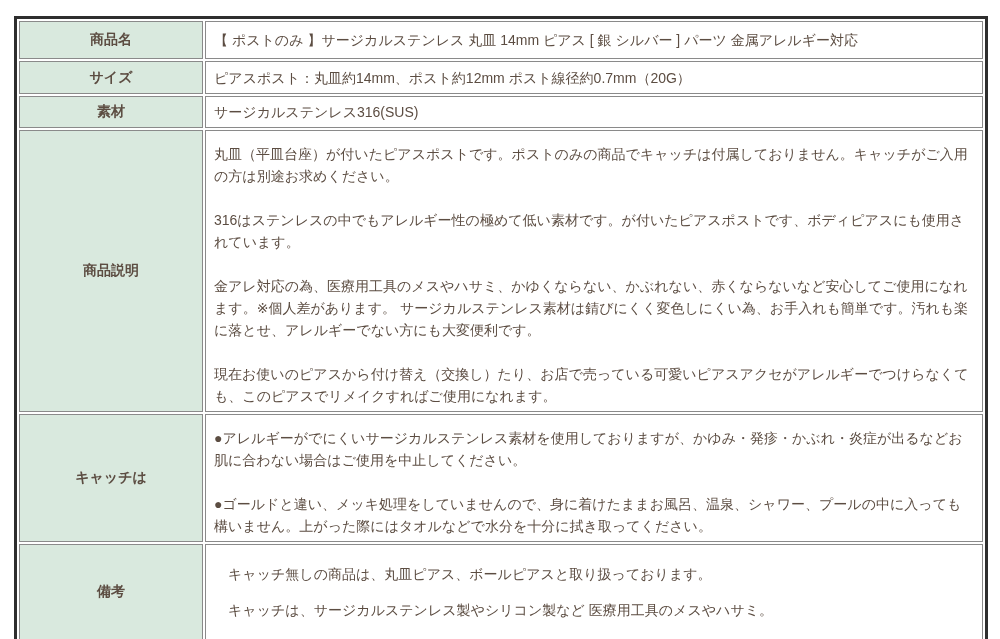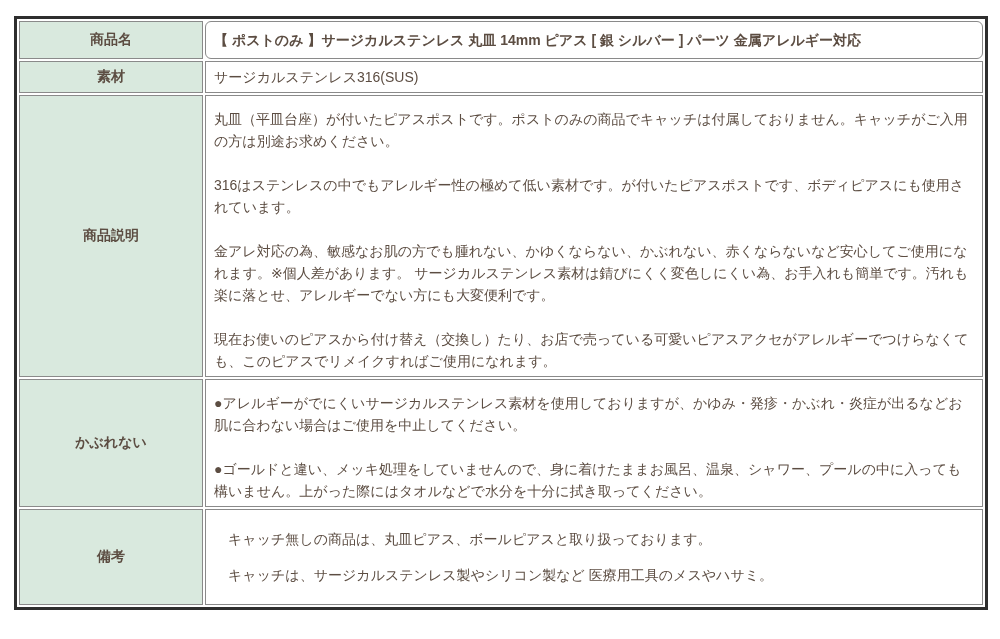--- a/index.html
+++ b/index.html
@@ -51,7 +51,7 @@
     padding: 4px 8px;
     line-height: 22px;
   }
-  td.bold-cell { font-weight: bold; border-radius: 6px; }
+  td.bold-cell { font-weight: normal; }
   tr.r1 { height: 38px; }
   tr.r2 { height: 33px; }
   tr.r3 { height: 32px; margin-top: 40px; }

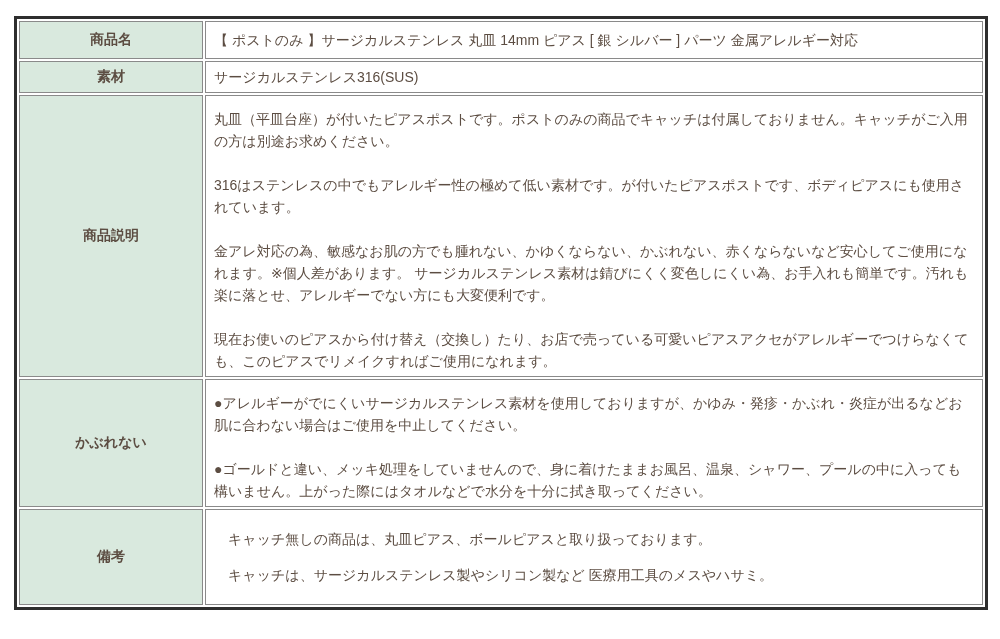--- a/index.html
+++ b/index.html
@@ -77,6 +77,10 @@
         <th>商品名</th>
         <td class="bold-cell">【 ポストのみ 】サージカルステンレス 丸皿 14mm ピアス [ 銀 シルバー ] パーツ 金属アレルギー対応</td>
       </tr>
+      <tr class="r2">
+        <th>サイズ</th>
+        <td>ピアスポスト：丸皿約14mm、ポスト約12mm ポスト線径約0.7mm（20G）</td>
+      </tr>
       <tr class="r3">
         <th>素材</th>
         <td>サージカルステンレス316(SUS)</td>

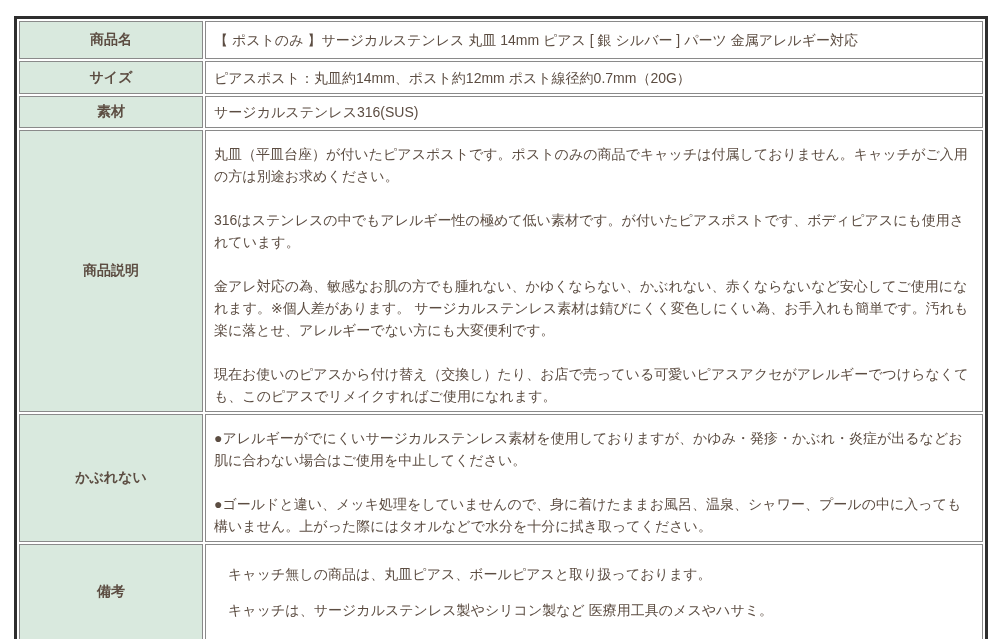--- a/index.html
+++ b/index.html
@@ -90,7 +90,7 @@
         <td>
           <p class="para">丸皿（平皿台座）が付いたピアスポストです。ポストのみの商品でキャッチは付属しておりません。キャッチがご入用の方は別途お求めください。</p>
           <p class="para">316はステンレスの中でもアレルギー性の極めて低い素材です。が付いたピアスポストです、ボディピアスにも使用されています。</p>
-          <p class="para">金アレ対応の為、敏感なお肌の方でも腫れない、かゆくならない、かぶれない、赤くならないなど安心してご使用になれます。※個人差があります。 サージカルステンレス素材は錆びにくく変色しにくい為、お手入れも簡単です。汚れも楽に落とせ、アレルギーでない方にも大変便利です。</p>
+          <p class="para">金アレ対応の為、医療用工具のメスやハサミ、かゆくならない、かぶれない、赤くならないなど安心してご使用になれます。※個人差があります。 サージカルステンレス素材は錆びにくく変色しにくい為、お手入れも簡単です。汚れも楽に落とせ、アレルギーでない方にも大変便利です。</p>
           <p class="para">現在お使いのピアスから付け替え（交換し）たり、お店で売っている可愛いピアスアクセがアレルギーでつけらなくても、このピアスでリメイクすればご使用になれます。</p>
         </td>
       </tr>

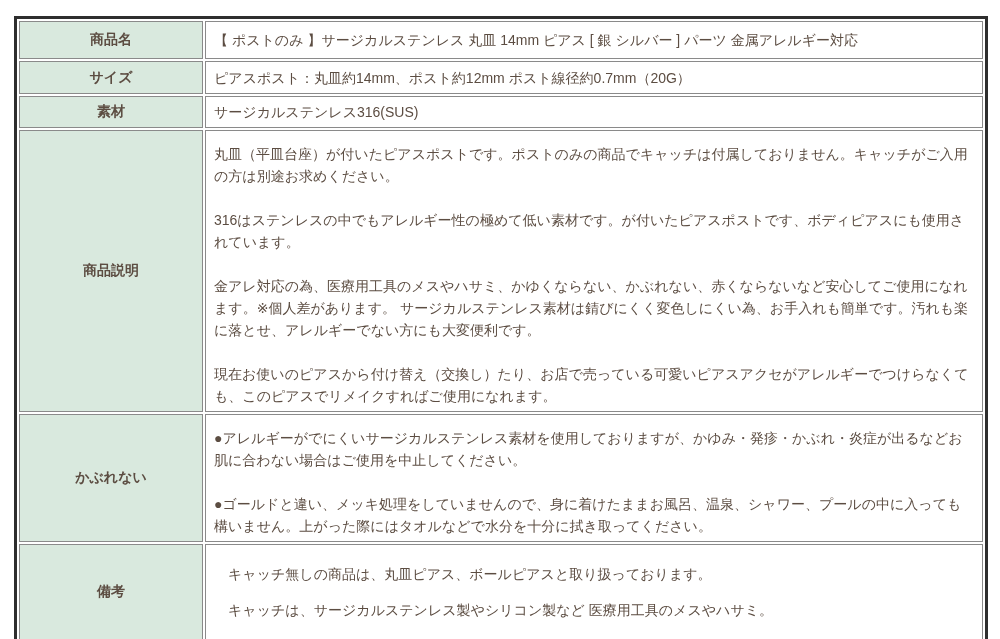--- a/index.html
+++ b/index.html
@@ -95,7 +95,7 @@
         </td>
       </tr>
       <tr class="r6">
-        <th>かぶれない</th>
+        <th>キャッチは</th>
         <td>
           <p class="para">●アレルギーがでにくいサージカルステンレス素材を使用しておりますが、かゆみ・発疹・かぶれ・炎症が出るなどお肌に合わない場合はご使用を中止してください。</p>
           <p class="para">●ゴールドと違い、メッキ処理をしていませんので、身に着けたままお風呂、温泉、シャワー、プールの中に入っても構いません。上がった際にはタオルなどで水分を十分に拭き取ってください。</p>

